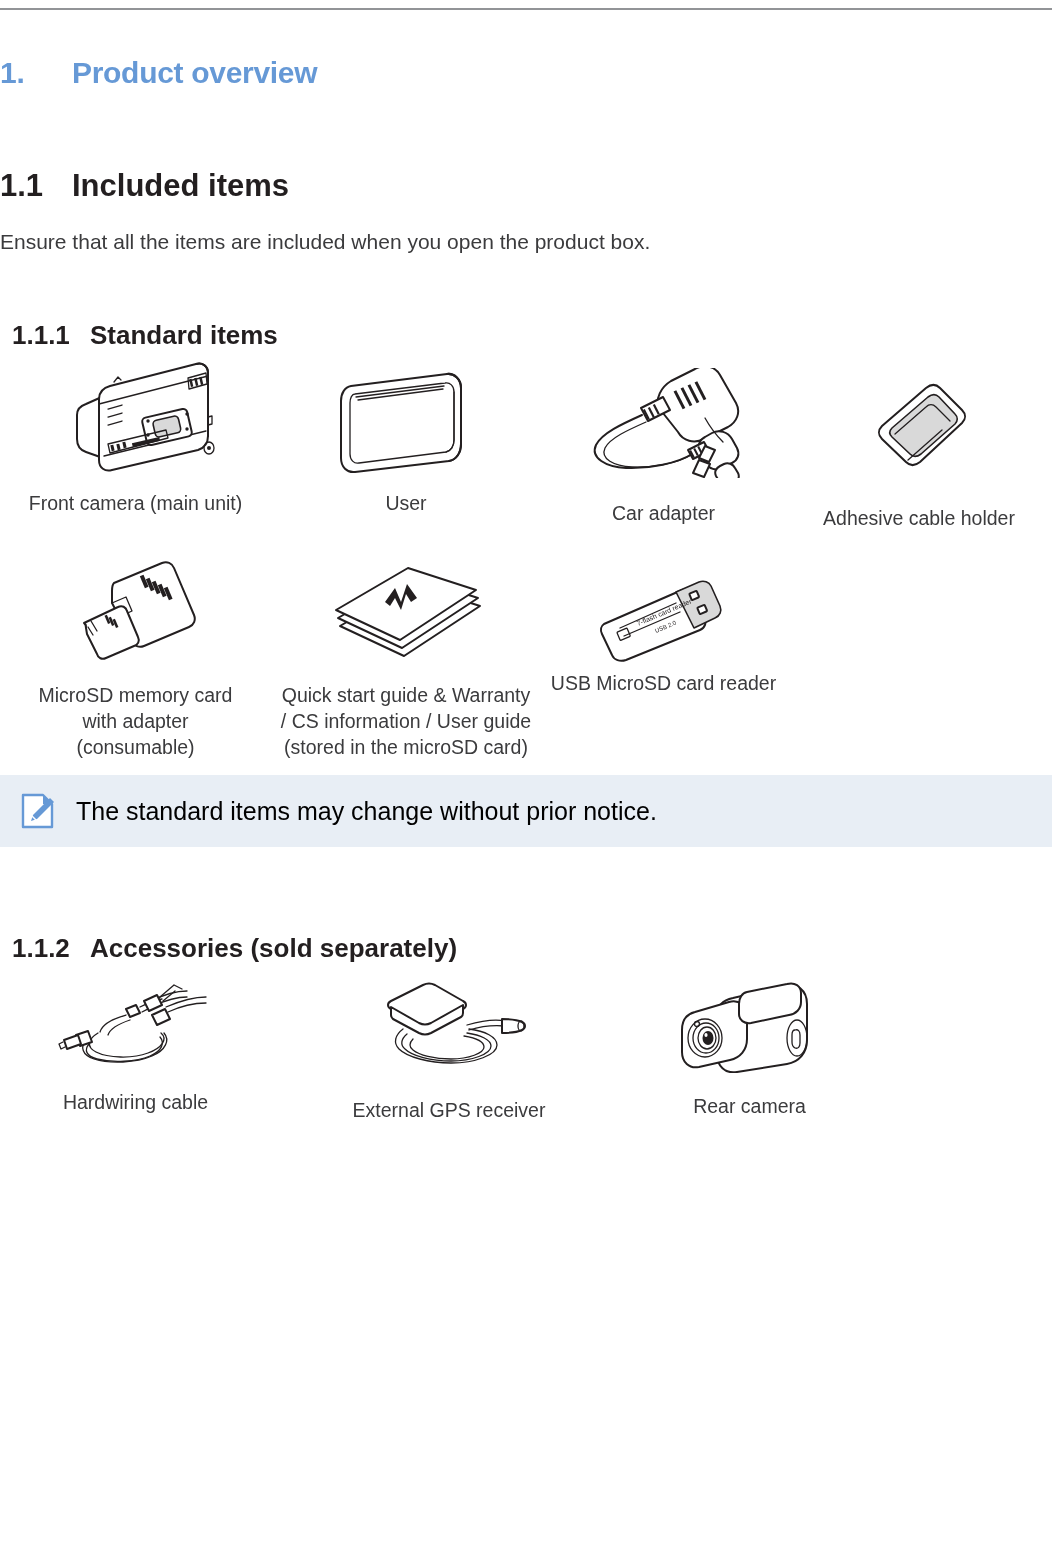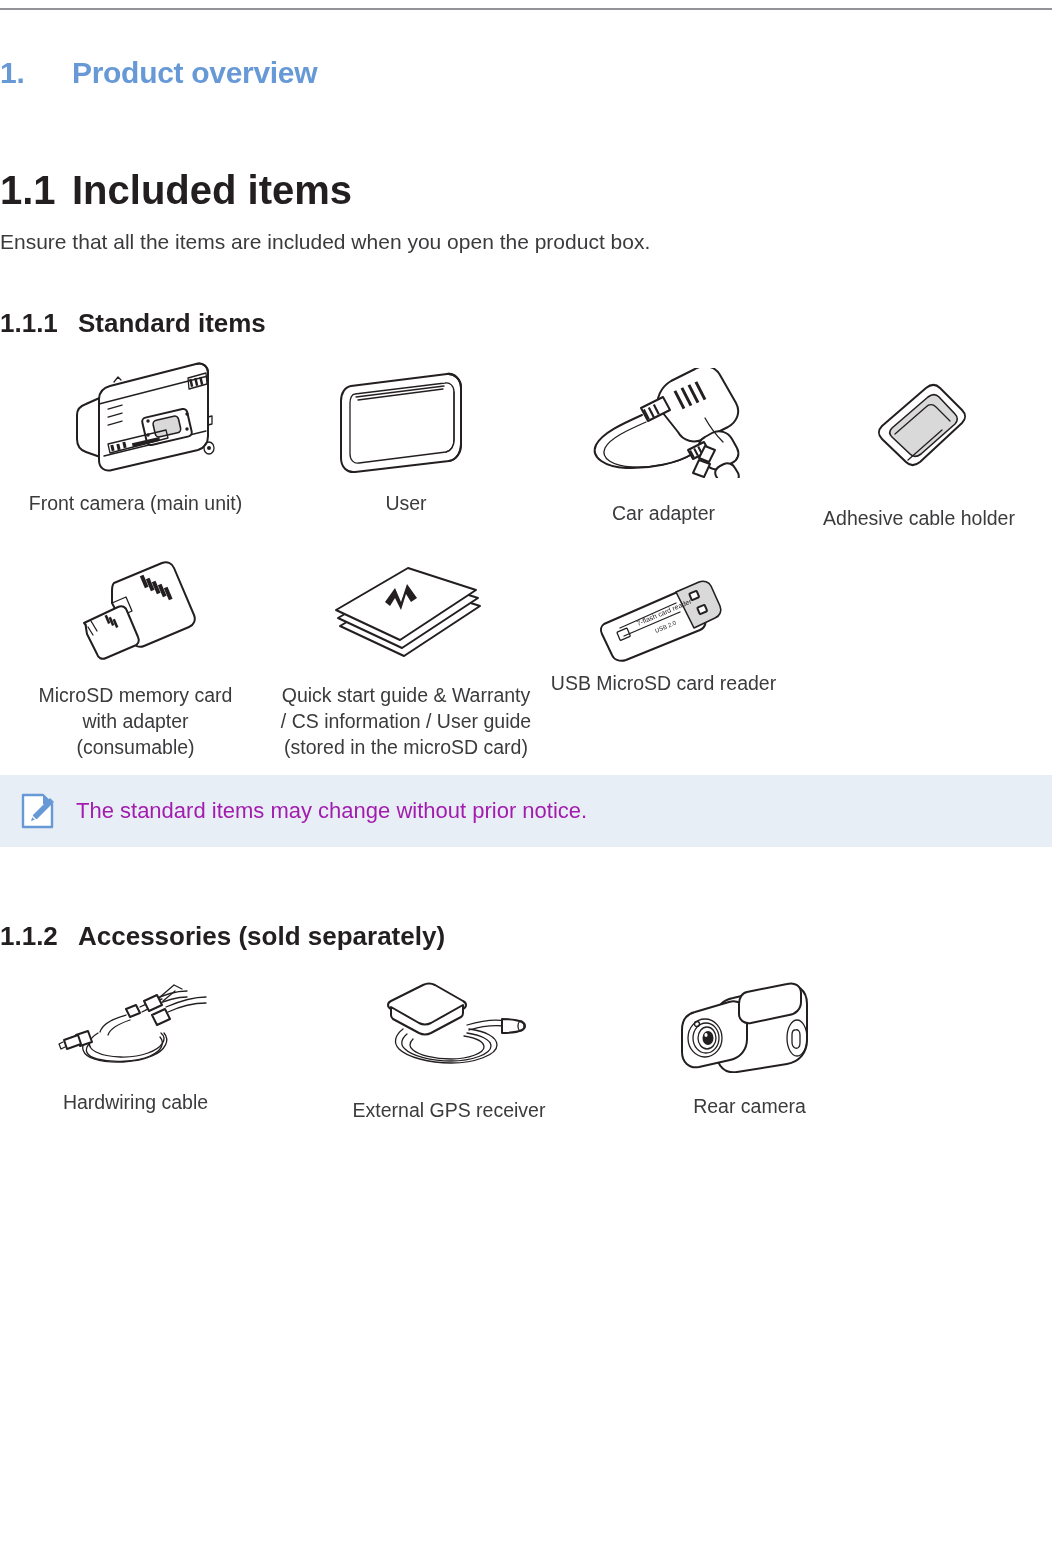--- a/index.html
+++ b/index.html
@@ -54,7 +54,7 @@
     position: absolute;
     top: 168px;
     left: 0;
-    font-size: 40px;
+    font-size: 31px;
     font-weight: bold;
     color: #231f20;
     white-space: nowrap;

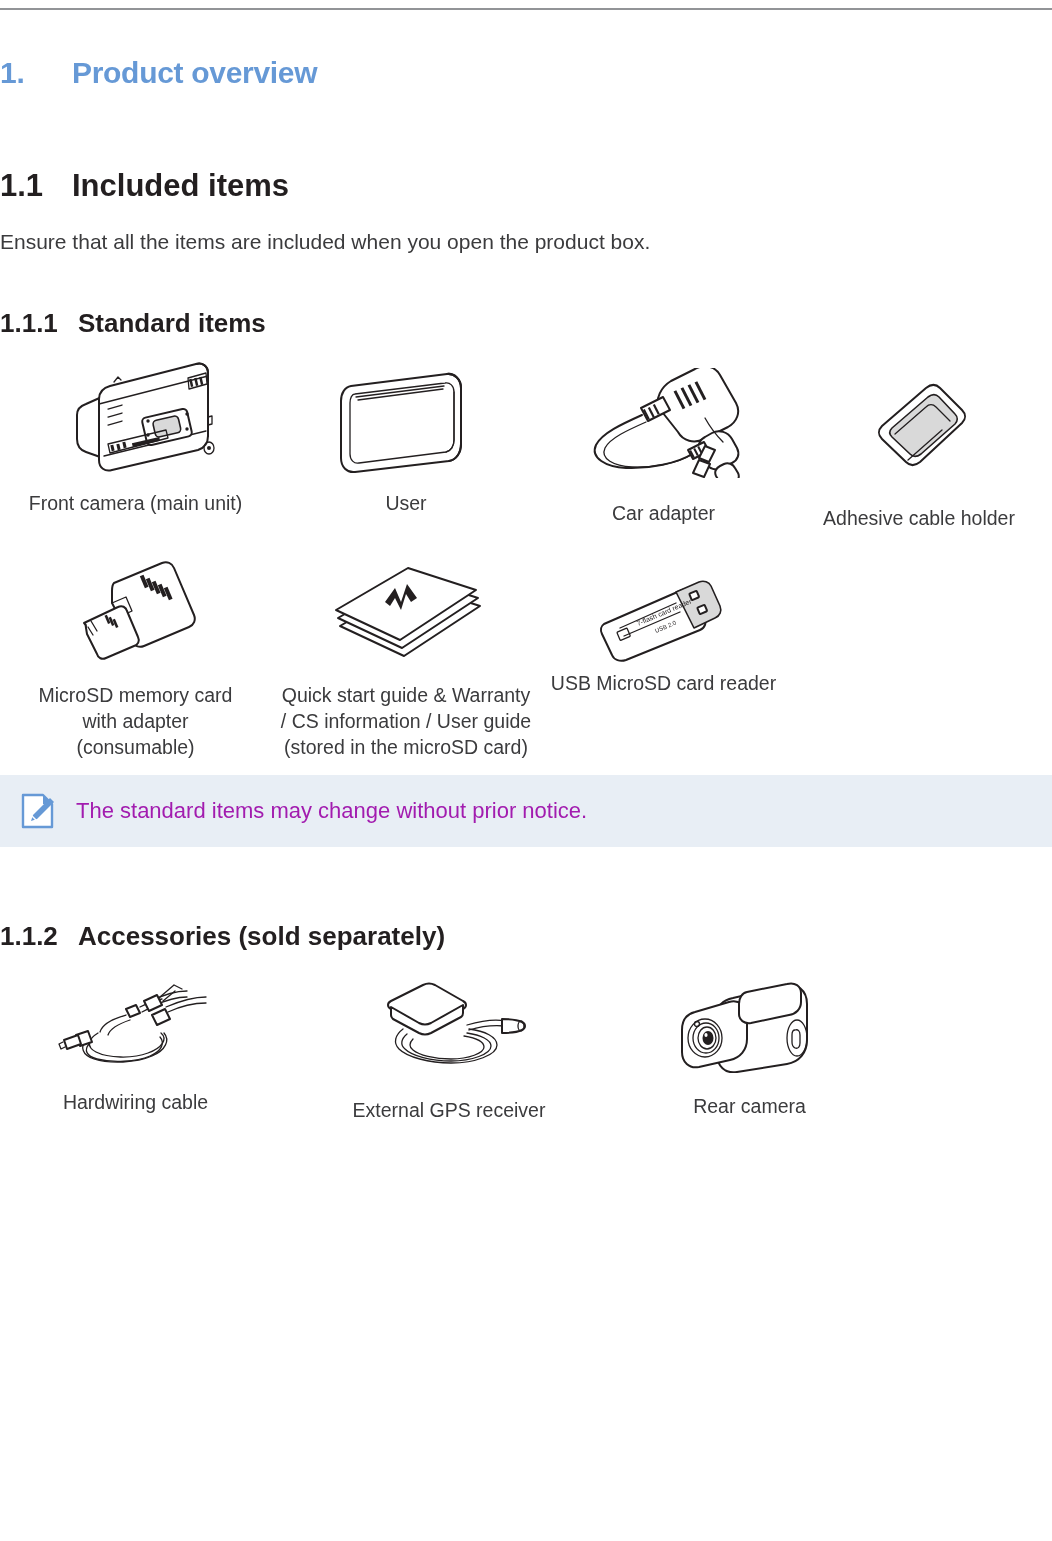--- a/index.html
+++ b/index.html
@@ -75,7 +75,7 @@
   }
 
   h3.subsection-title {
-    margin: 0;
+    margin: 12px;
     position: absolute;
     font-size: 26px;
     font-weight: bold;

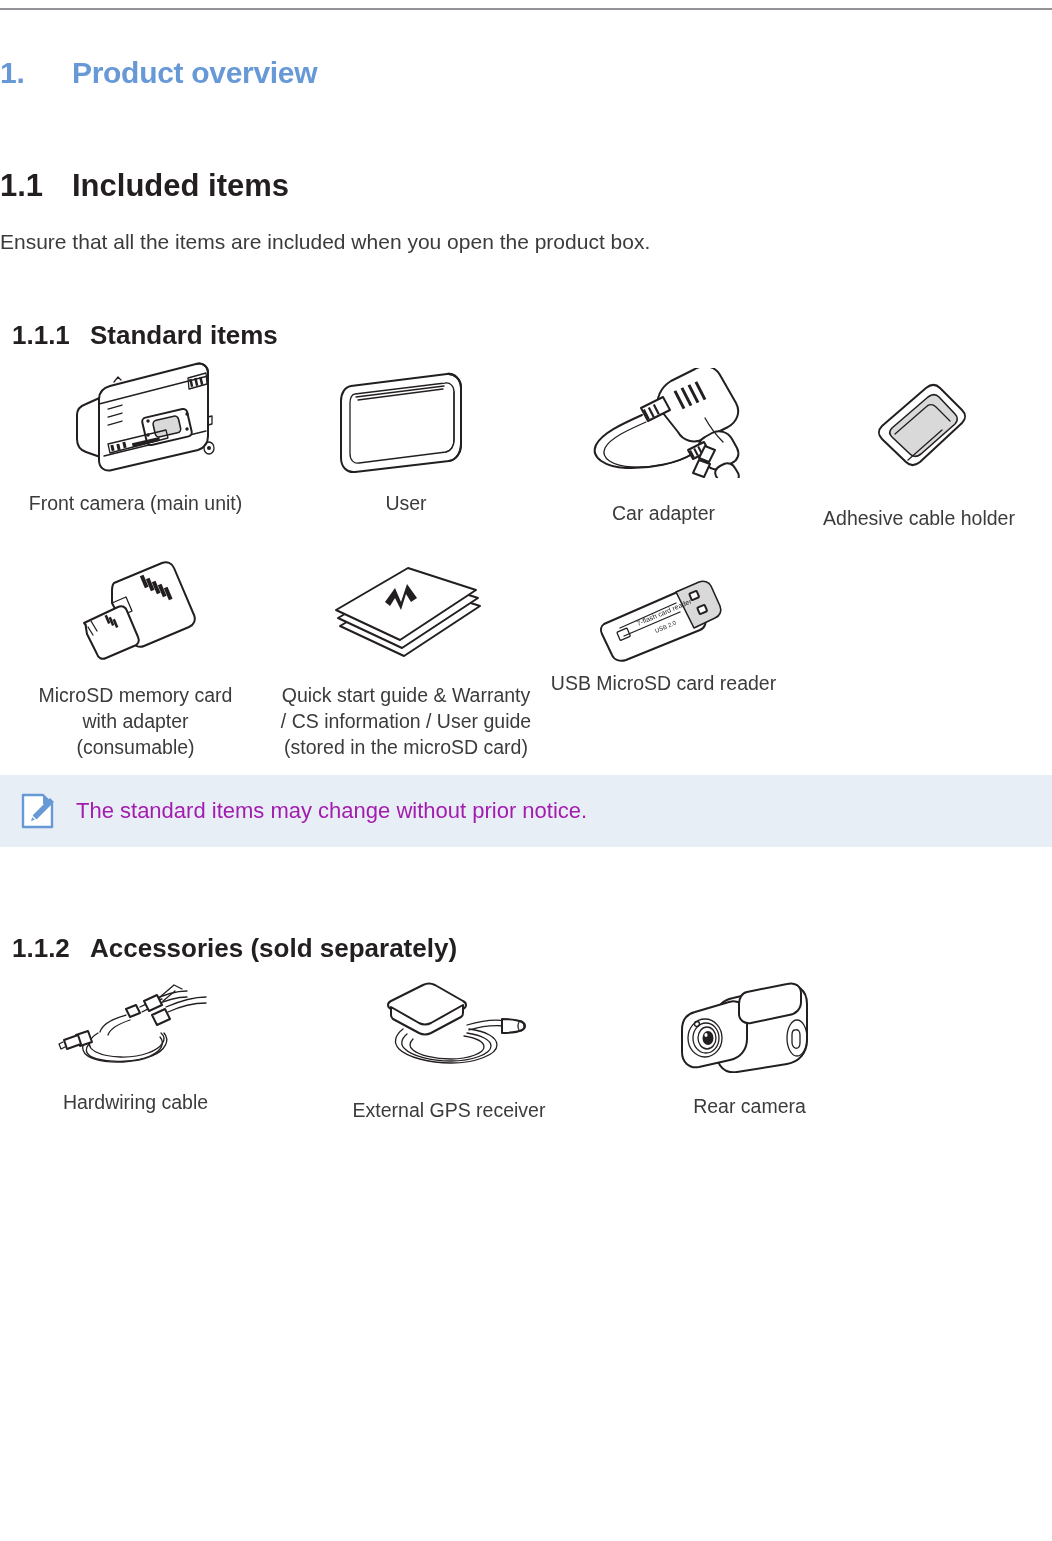--- a/index.html
+++ b/index.html
@@ -167,8 +167,8 @@
   }
   .note-text {
     margin-left: 18px;
-    font-size: 22px;
-    color: #a21caf;
+    font-size: 25px;
+    color: #000000;
     white-space: nowrap;
   }
 

